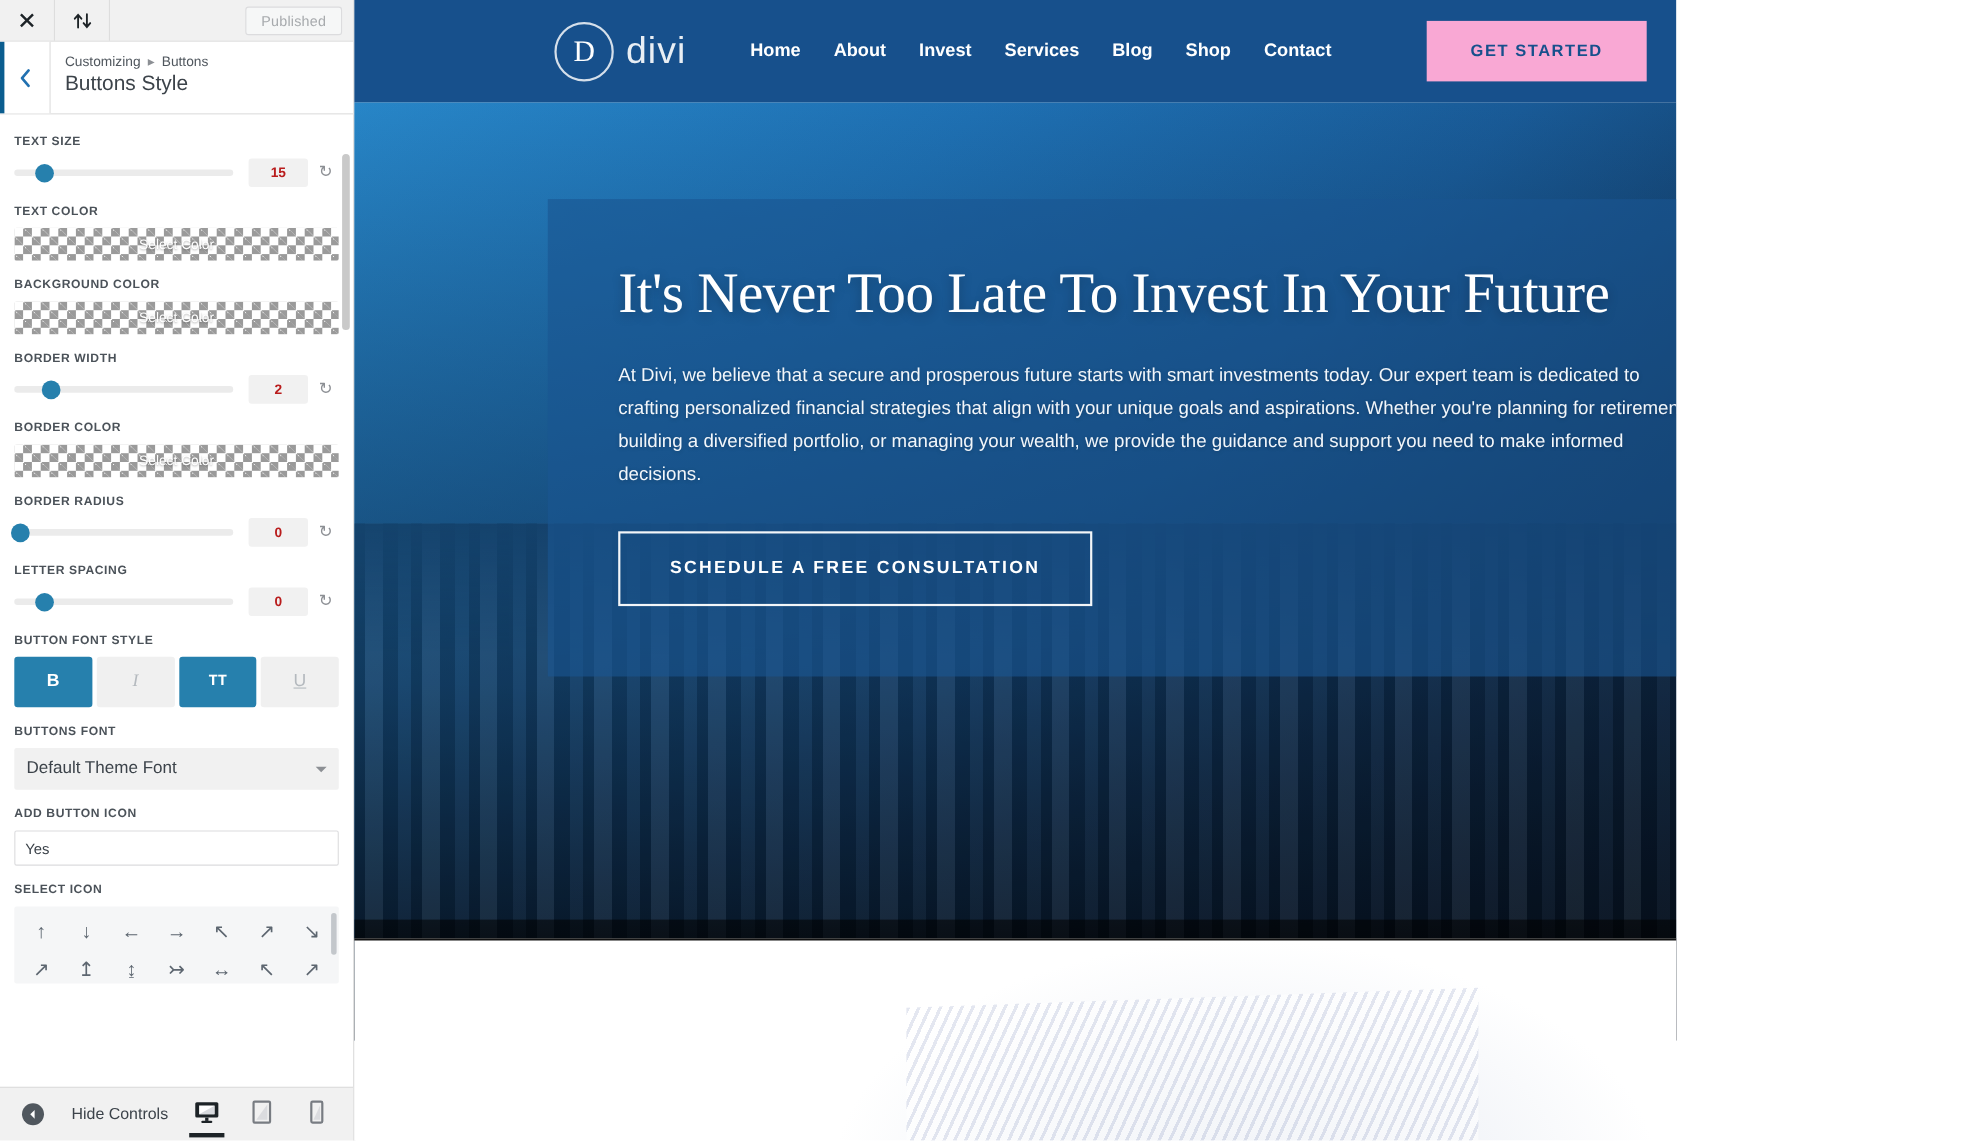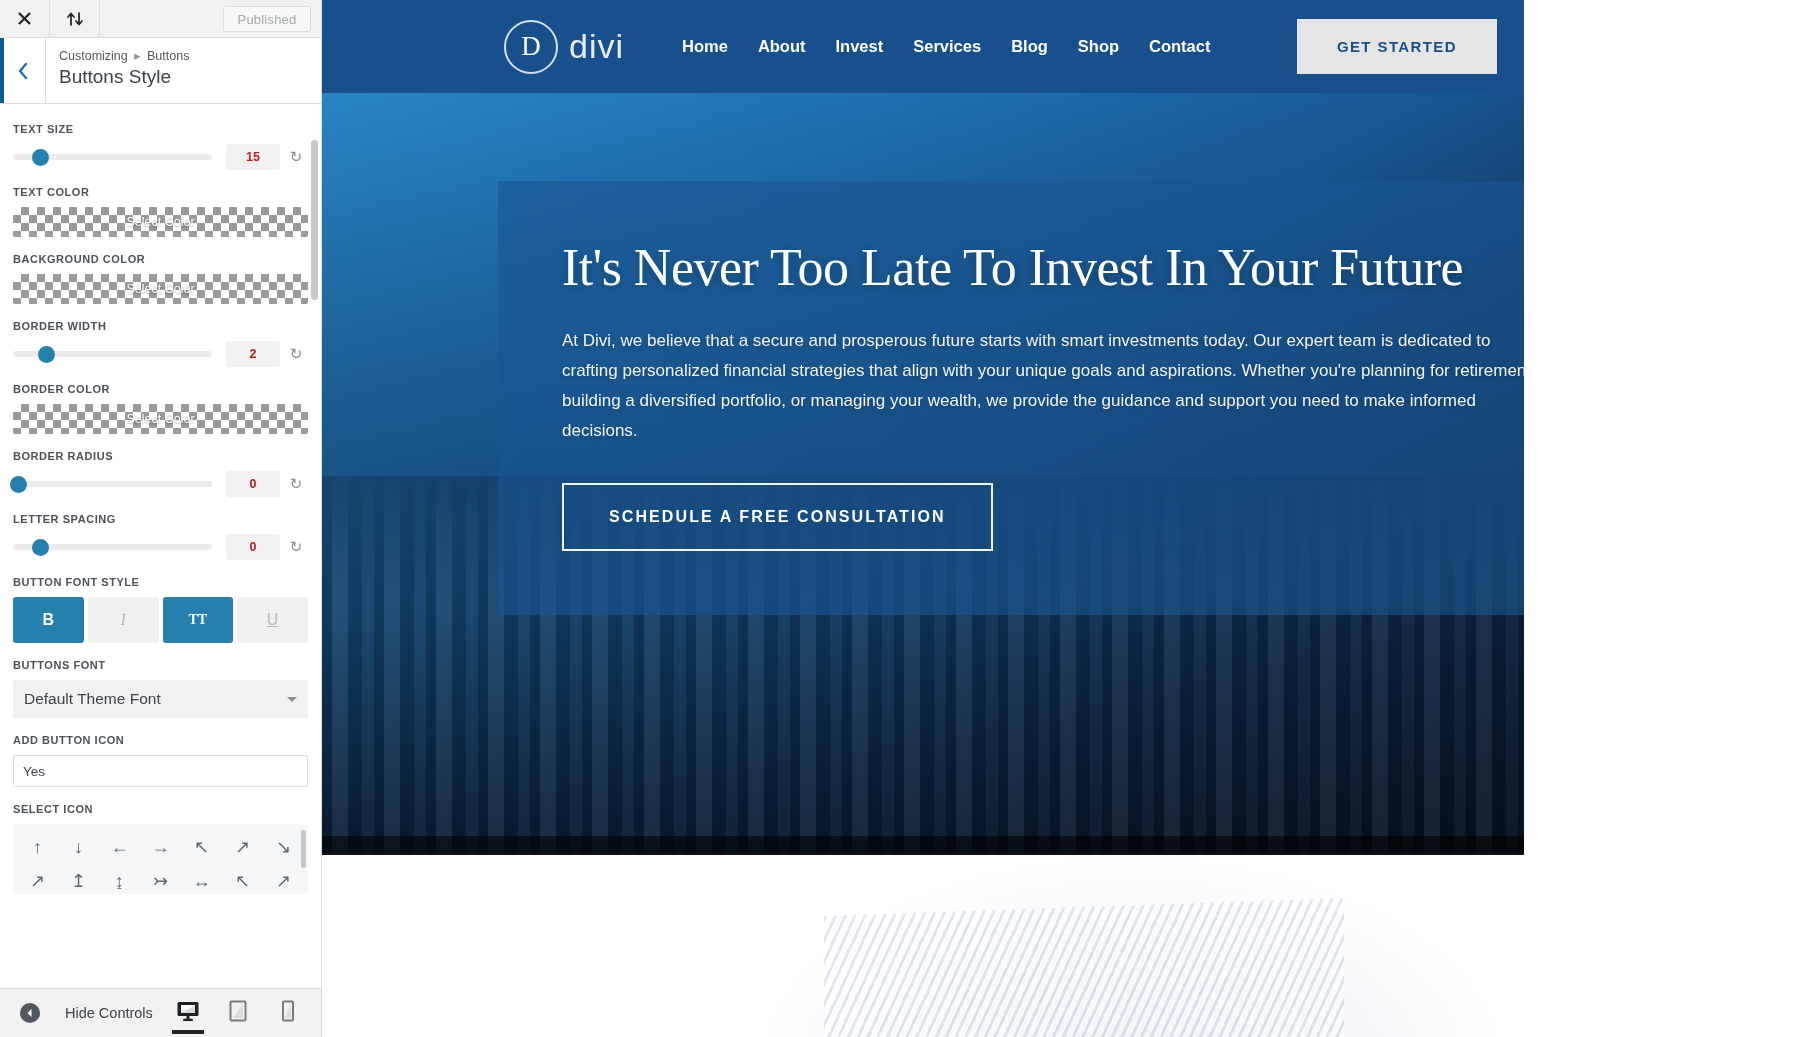--- a/index.html
+++ b/index.html
@@ -240,7 +240,7 @@
   }
   .nav-cta {
     margin-left: auto;
-    background: #e5e5e5; color: #17508c;
+    background: #f9a8d4; color: #17508c;
     font-size: 15px; font-weight: 700; letter-spacing: 1.4px;
     padding: 19px 40px; border: none; cursor: pointer;
     font-family: "Liberation Sans", sans-serif;

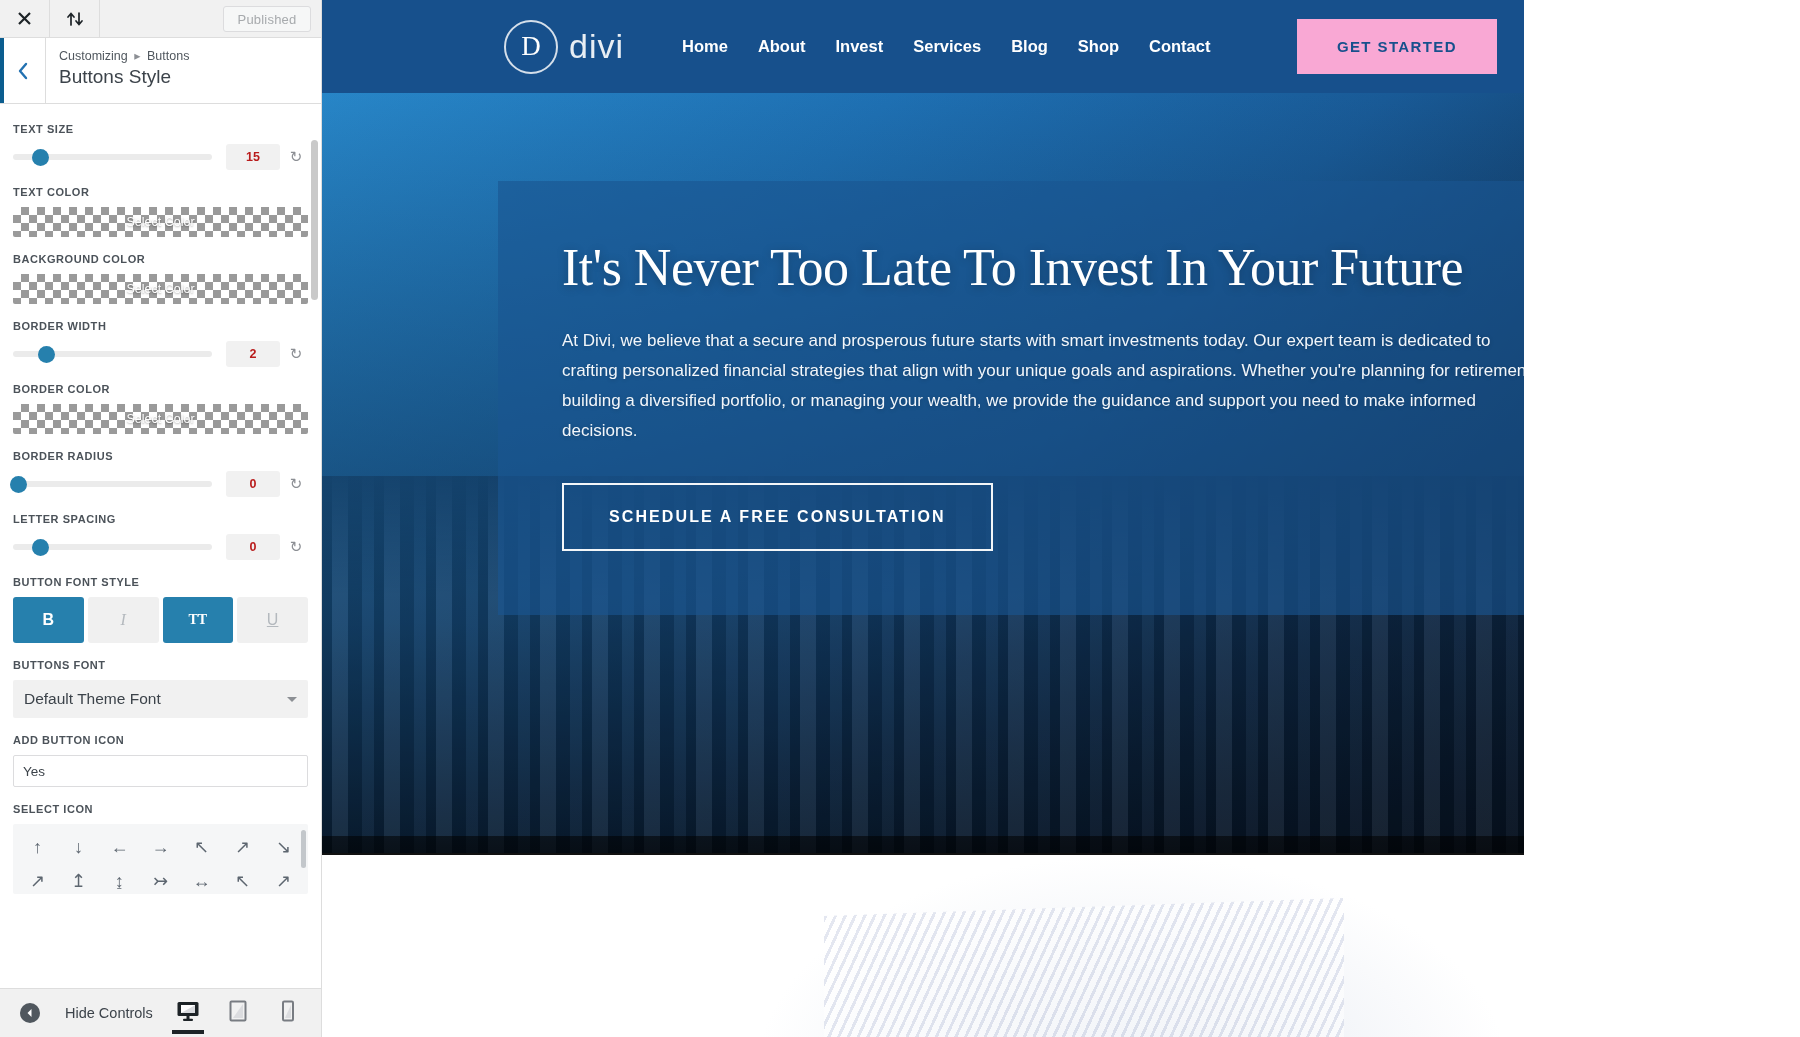--- a/index.html
+++ b/index.html
@@ -139,7 +139,7 @@
   .fs-btn.active { background: #2680ad; color: #fff; }
   .fs-btn.b { font-weight: 700; font-family: "Liberation Sans", sans-serif; }
   .fs-btn.i { font-style: italic; }
-  .fs-btn.tt { font-size: 14px; font-weight: 700; font-family: Liberation Serif, serif; }
+  .fs-btn.tt { font-size: 14px; font-weight: 700; font-family: Liberation Mono, monospace; }
   .fs-btn.u { text-decoration: underline; font-family: "Liberation Sans", sans-serif; }
 
   

